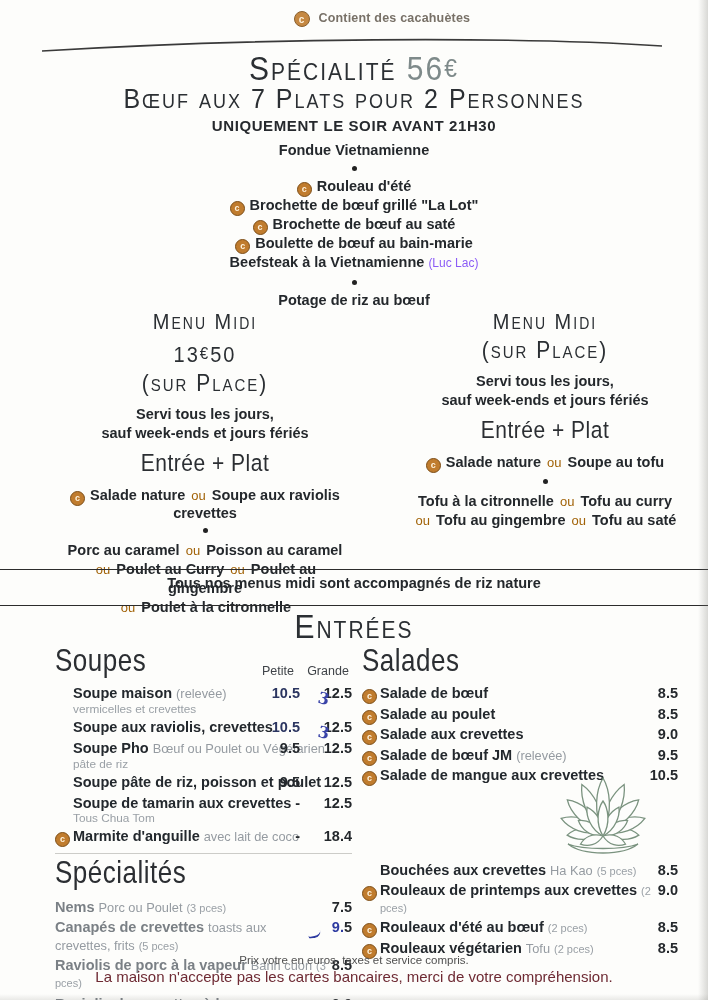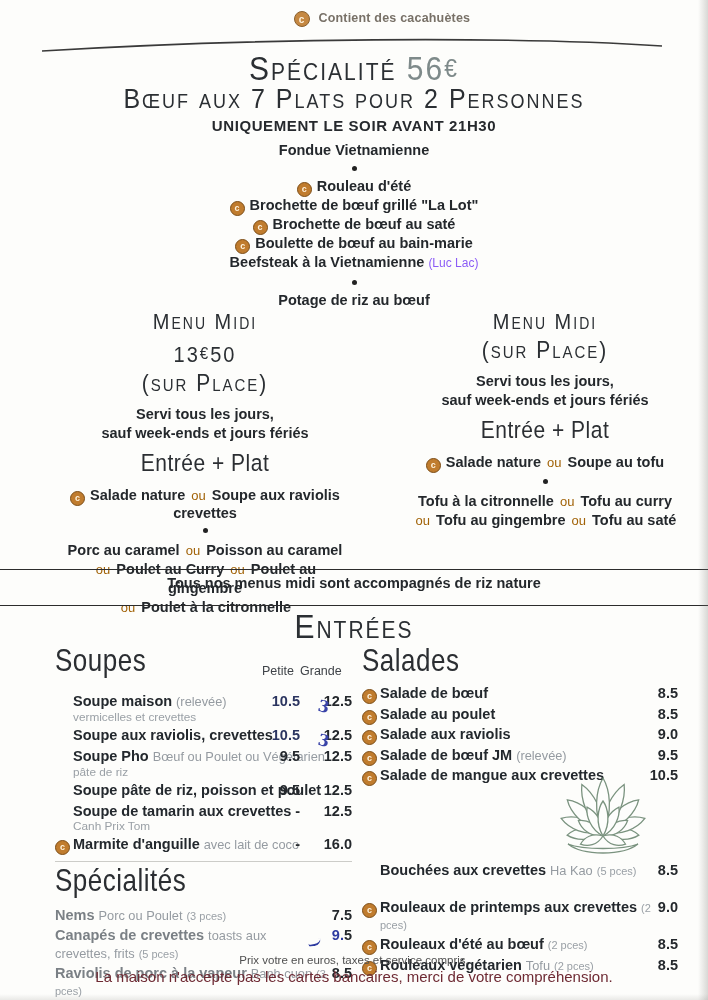--- a/index.html
+++ b/index.html
@@ -69,7 +69,7 @@
     letter-spacing:.5px;color:#2b2e32;}
   .col-labels{position:absolute;top:16px;font-size:12.5px;color:#3f4348;}
   .lab-petite{right:46px;width:56px;text-align:center;}
-  .lab-grande{right:-4px;width:56px;}
+  .lab-grande{right:-4px;width:56px;text-align:center;}
 
   .row{position:relative;font-size:14.5px;line-height:16.5px;margin-bottom:4.5px;
        display:flex;align-items:flex-start;}

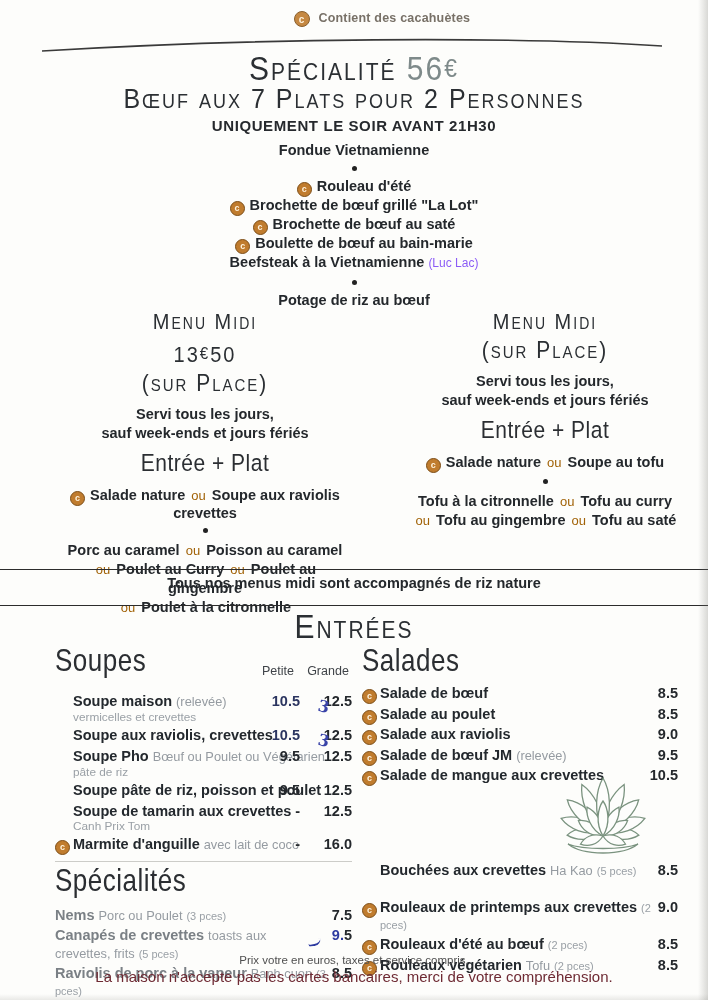--- a/index.html
+++ b/index.html
@@ -217,7 +217,7 @@
     <span class="col-labels lab-petite">Petite</span>
     <span class="col-labels lab-grande">Grande</span>
 
-    <div style="margin-top:14px;">
+    <div style="margin-top:6px;">
 
         <div class="row">
           <span class="icon-col"></span>

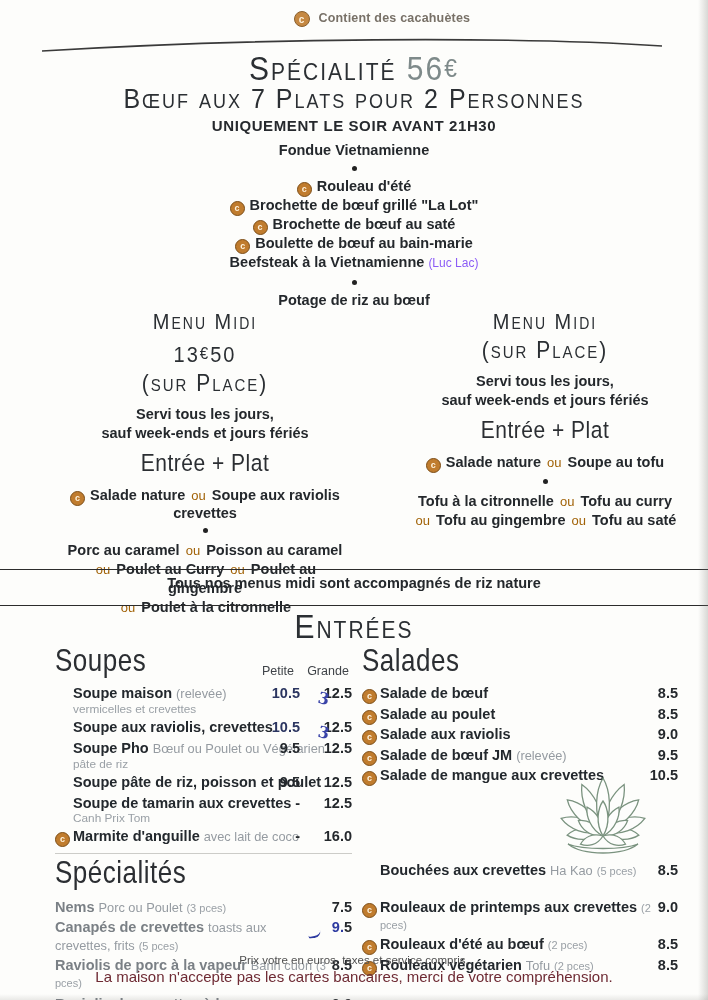--- a/index.html
+++ b/index.html
@@ -341,7 +341,7 @@
         <div class="row" style="margin-bottom:2.5px;">
           <span class="icon-col"><span class="al-icon">c</span></span>
           <div class="nm">
-            <span class="name">Salade aux raviolis</span>
+            <span class="name">Salade aux crevettes</span>
           </div>
           <span class="p single">9.0</span>
         </div>

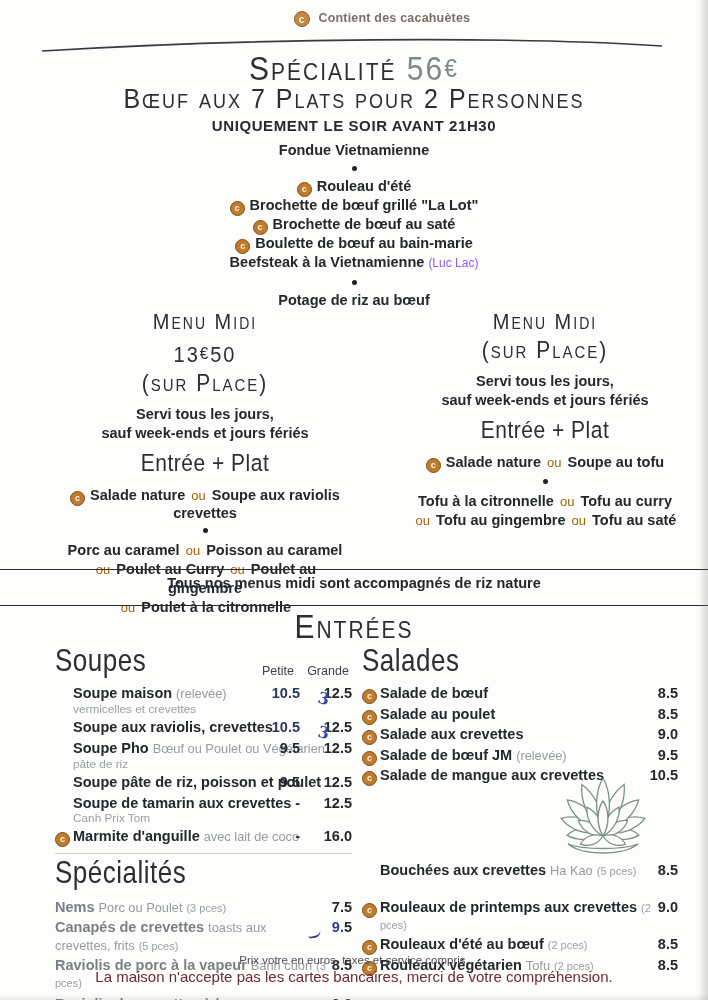--- a/index.html
+++ b/index.html
@@ -263,7 +263,7 @@
           <span class="icon-col"></span>
           <div class="nm">
             <span class="name">Soupe de tamarin aux crevettes</span>
-            <div class="sub">Canh Prix Tom</div>
+            <div class="sub">Tous Chua Tom</div>
           </div>
           <span class="p p1">-</span>
           <span class="p p2"><span>12.5</span></span>

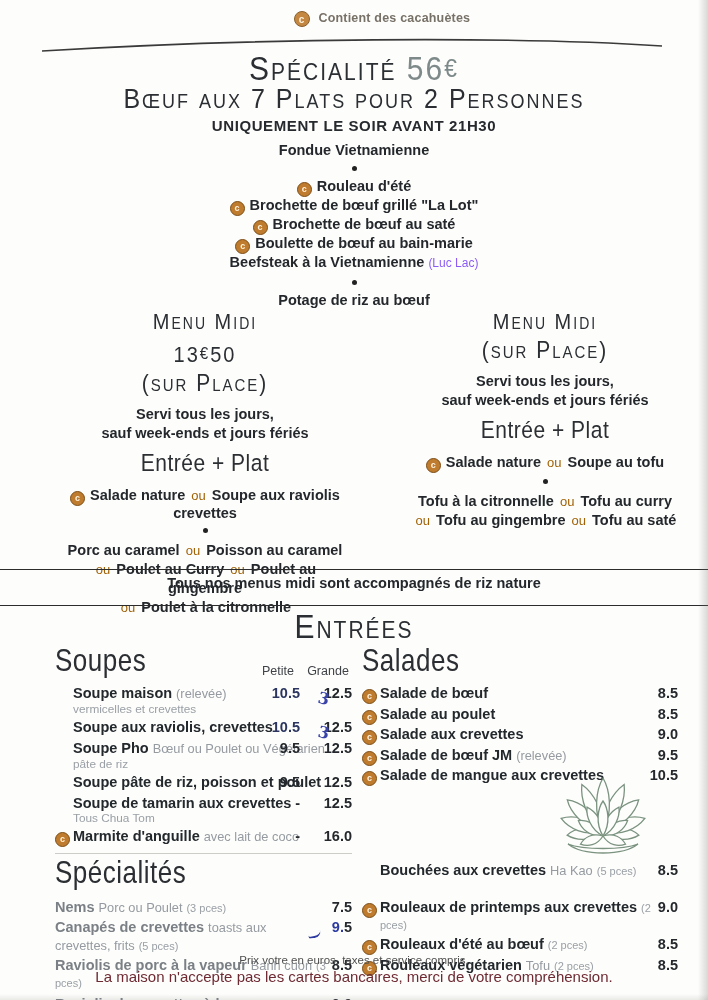--- a/index.html
+++ b/index.html
@@ -276,7 +276,7 @@
             
           </div>
           <span class="p p1">-</span>
-          <span class="p p2"><span>16.0</span></span>
+          <span class="p p2"><span>18.4</span></span>
         </div>
       </div>
 

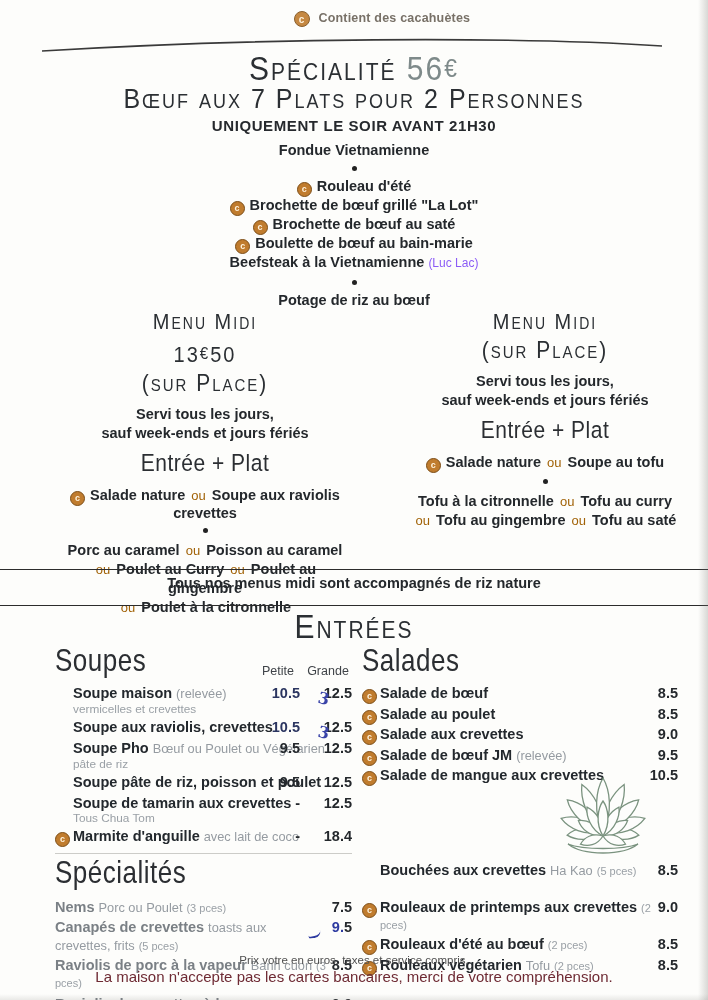--- a/index.html
+++ b/index.html
@@ -392,7 +392,7 @@
 
   <div class="bouchees">
 
-      <div class="row" style="margin-bottom:19px;">
+      <div class="row" style="margin-bottom:2px;">
         <span class="icon-col"></span>
         <div class="nm">
           <span class="name">Bouchées aux crevettes</span><span class="desc">Ha Kao</span><span class="note">(5 pces)</span>

